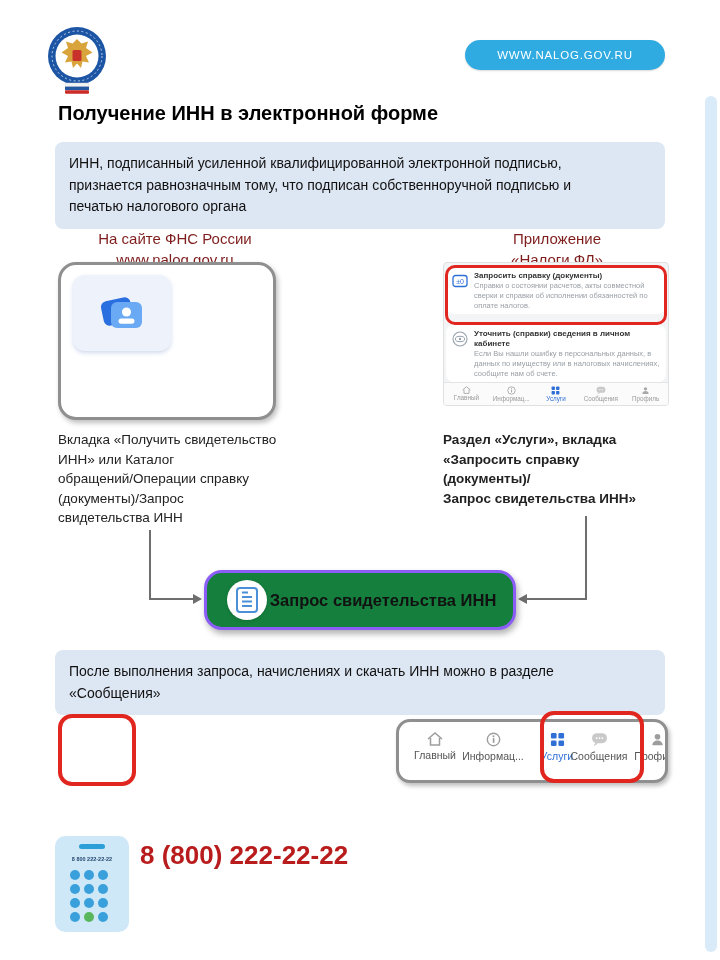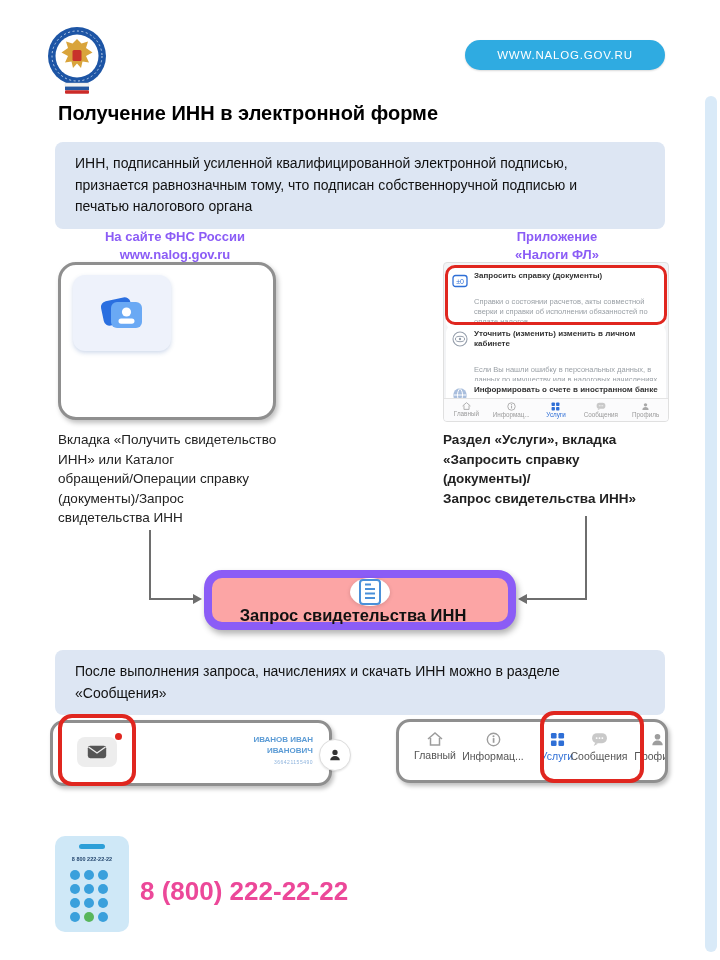--- a/index.html
+++ b/index.html
@@ -18,7 +18,7 @@
 
   
   .note-box{left:55px;width:610px;background:#dde6f3;border-radius:8px;
-            padding:11px 20px;font-size:14px;line-height:1.55;color:#111;box-sizing:border-box;}
+            padding:11px 14px;font-size:14px;line-height:1.55;color:#111;box-sizing:border-box;}
   .note1{top:142px;}
   .note2{top:650px;}
 

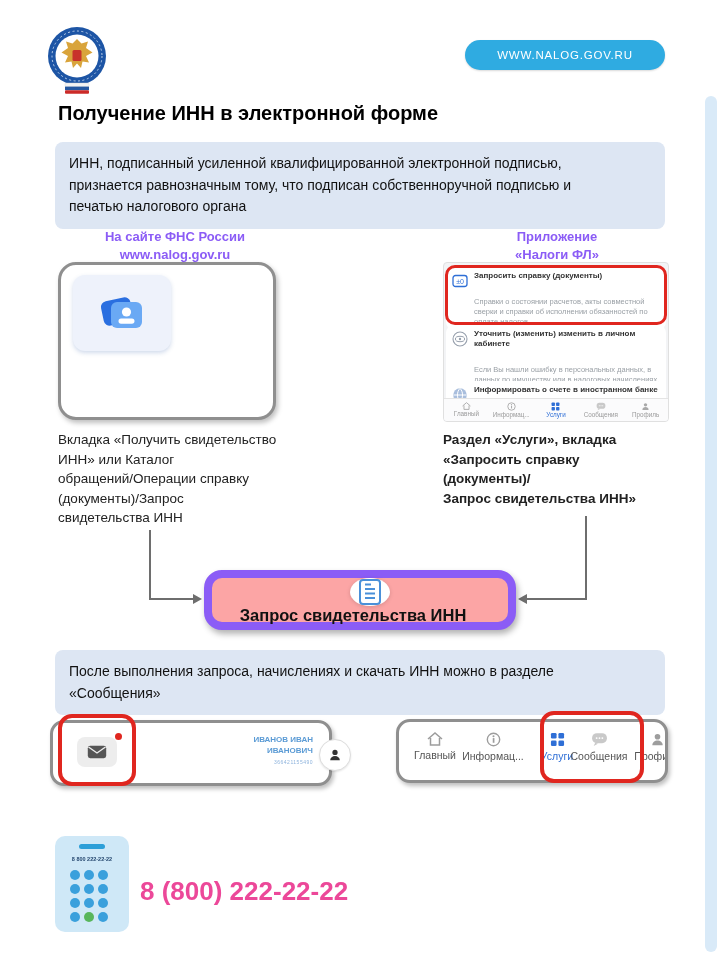--- a/index.html
+++ b/index.html
@@ -23,7 +23,7 @@
   .note2{top:650px;}
 
   
-  .col-head{top:228px;font-size:13px;font-weight:bold;color:#8b5cf6;text-align:center;line-height:1.4;}
+  .col-head{top:228px;font-size:15px;font-weight:normal;color:#7f1d1d;text-align:center;line-height:1.4;}
   .col-head.left{left:75px;width:200px;}
   .col-head.right{left:462px;width:190px;}
 

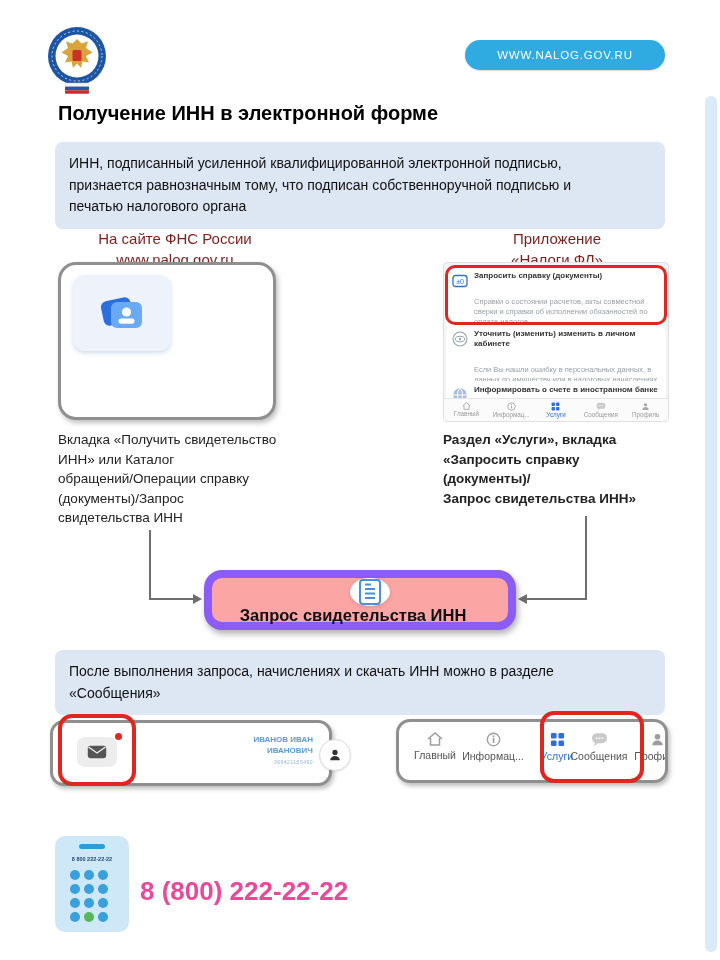--- a/index.html
+++ b/index.html
@@ -37,7 +37,7 @@
               line-height:1.45;}
 
   
-  .app-shot{left:443px;top:262px;width:226px;height:160px;background:#f3f4f6;
+  .app-shot{left:443px;top:262px;width:226px;height:144px;background:#f3f4f6;
             border:1px solid #e0e0e0;border-radius:4px;overflow:hidden;box-sizing:border-box;}
   .svc{position:absolute;left:2px;width:220px;background:#fff;border-radius:8px;
        padding:4px 6px 4px 28px;box-sizing:border-box;}

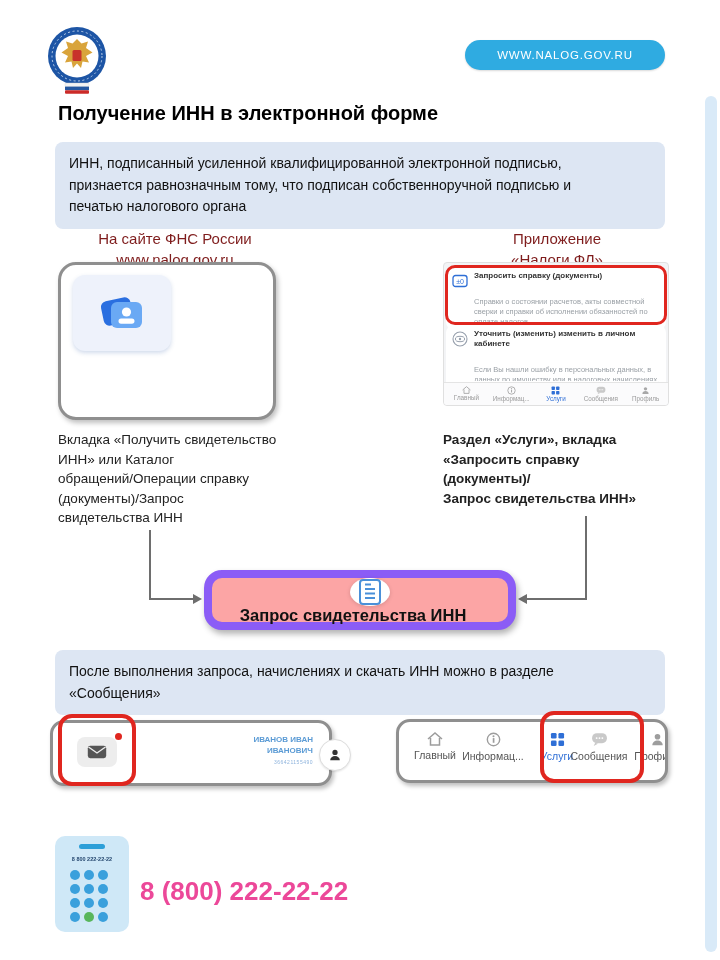--- a/index.html
+++ b/index.html
@@ -43,7 +43,7 @@
        padding:4px 6px 4px 28px;box-sizing:border-box;}
   .svc-icon{position:absolute;left:6px;top:6px;}
   .svc-title{font-size:8px;font-weight:bold;color:#333;line-height:1.25;}
-  .svc-desc{font-size:7.5px;color:#9aa0a6;line-height:1.3;margin-top:16px;}
+  .svc-desc{font-size:7.5px;color:#9aa0a6;line-height:1.3;margin-top:0;}
   .svc1{top:4px;} .svc2{top:62px;} .svc3{top:118px;height:36px;}
   .app-redbox{position:absolute;left:1px;top:2px;width:222px;height:60px;border:3.5px solid #e0261f;
               border-radius:10px;box-sizing:border-box;pointer-events:none;}

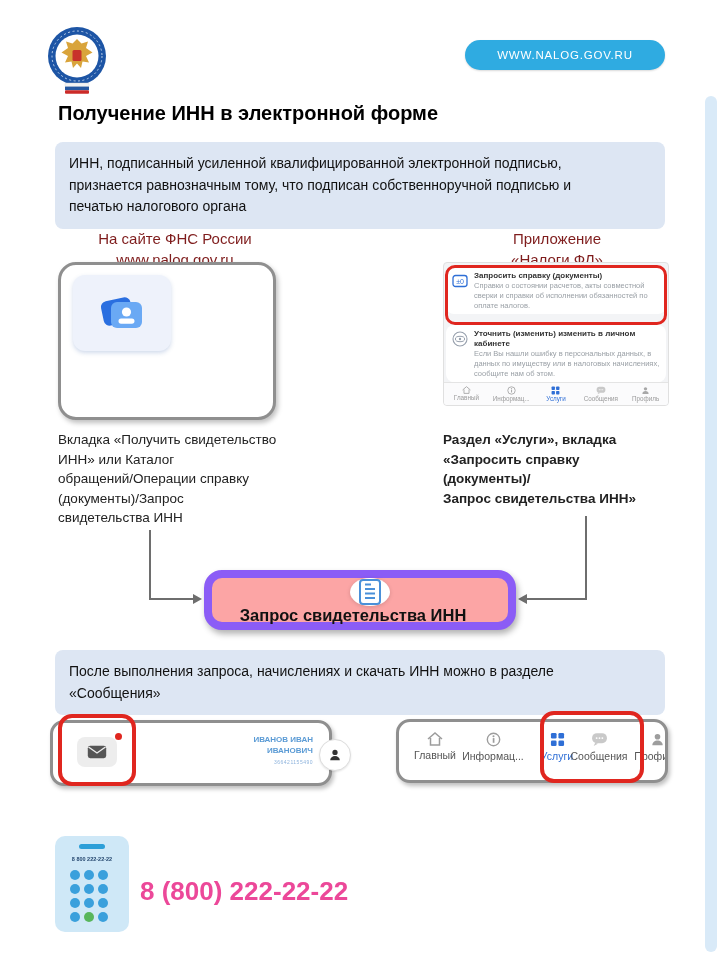--- a/index.html
+++ b/index.html
@@ -173,7 +173,7 @@
         <ellipse cx="8" cy="8" rx="4.6" ry="2.7" fill="none" stroke="#97a0ad" stroke-width="1"></ellipse>
         <circle cx="8" cy="8" r="1.2" fill="#97a0ad"></circle>
       </svg>
-      <div class="svc-title">Уточнить (изменить) изменить в личном кабинете</div>
+      <div class="svc-title">Уточнить (справки) сведения в личном кабинете</div>
       <div class="svc-desc">Если Вы нашли ошибку в персональных данных, в данных по имуществу или в налоговых начислениях, сообщите нам об этом.</div>
     </div>
 

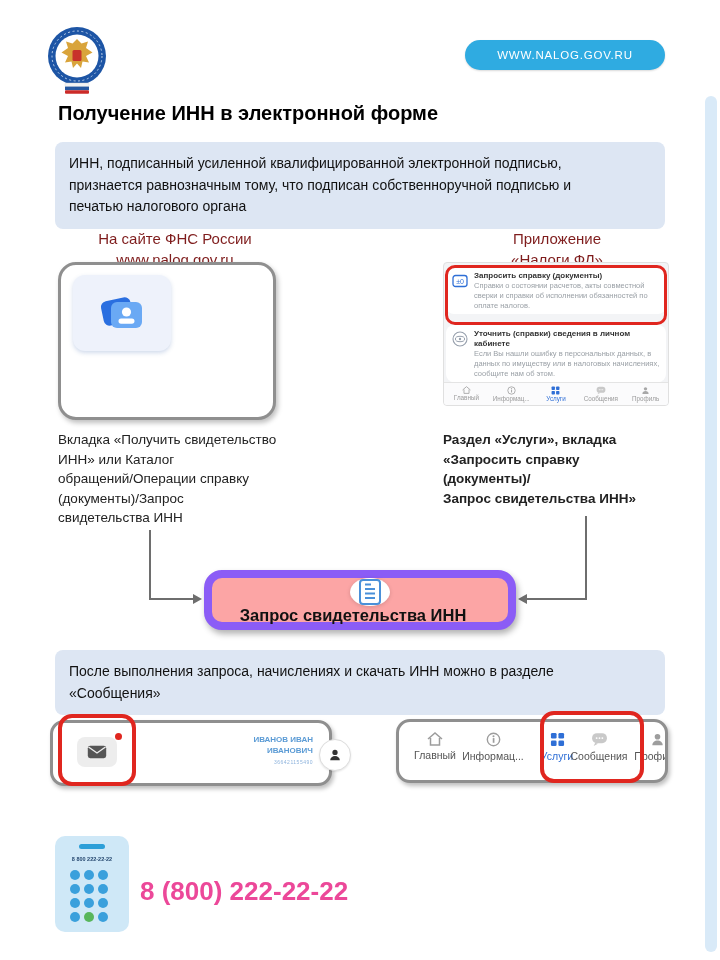--- a/index.html
+++ b/index.html
@@ -174,7 +174,7 @@
         <circle cx="8" cy="8" r="1.2" fill="#97a0ad"></circle>
       </svg>
       <div class="svc-title">Уточнить (справки) сведения в личном кабинете</div>
-      <div class="svc-desc">Если Вы нашли ошибку в персональных данных, в данных по имуществу или в налоговых начислениях, сообщите нам об этом.</div>
+      <div class="svc-desc">Если Вы нашли ошибку в персональных данных, в данных по имуществу или в налоговых начислениях, сообщите нам об счете.</div>
     </div>
 
     <div class="svc svc3">

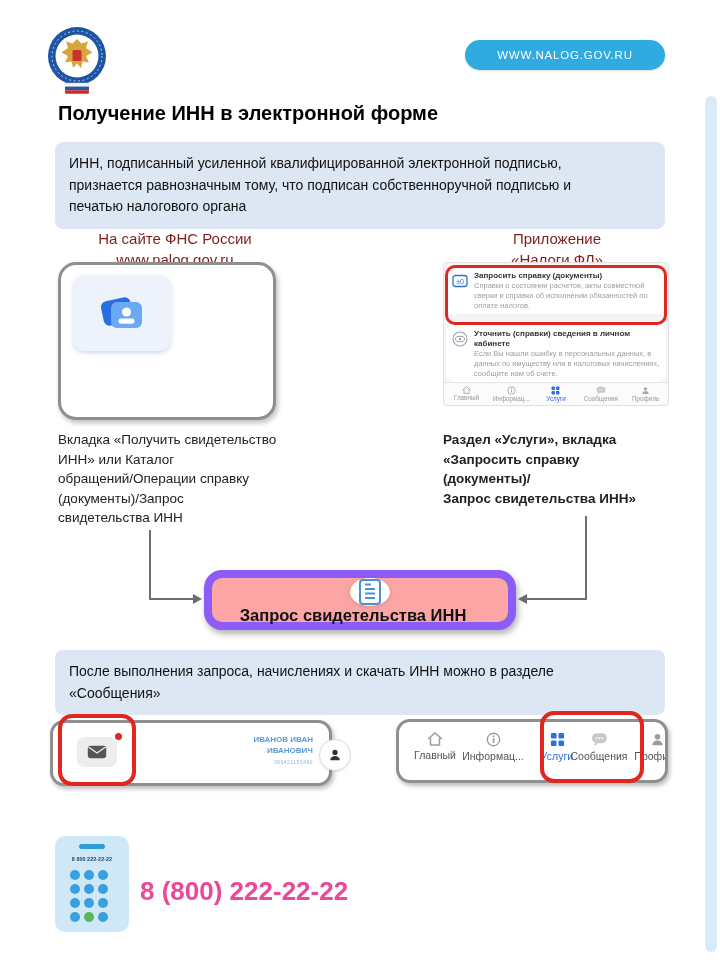--- a/index.html
+++ b/index.html
@@ -65,9 +65,9 @@
   .ah-left{border-right:9px solid #6e6e6e;}
 
   
-  .req-btn{left:204px;top:570px;width:312px;height:60px;background:#fca5a5;border:8px solid #8b5cf6;
+  .req-btn{left:204px;top:570px;width:312px;height:60px;background:#15803d;border:3px solid #8b5cf6;
            border-radius:18px;box-shadow:2px 4px 6px rgba(0,0,0,.3);display:flex;align-items:center;
-           box-sizing:border-box;cursor:pointer;flex-direction:column;}
+           box-sizing:border-box;cursor:pointer;}
   .req-icon-circle{width:40px;height:40px;background:#fff;border-radius:50%;margin-left:20px;
                    box-shadow:0 1px 4px rgba(0,0,0,.15);display:flex;align-items:center;justify-content:center;}
   .req-label{flex:1;text-align:center;font-size:16.5px;font-weight:bold;color:#111;padding-right:14px;}

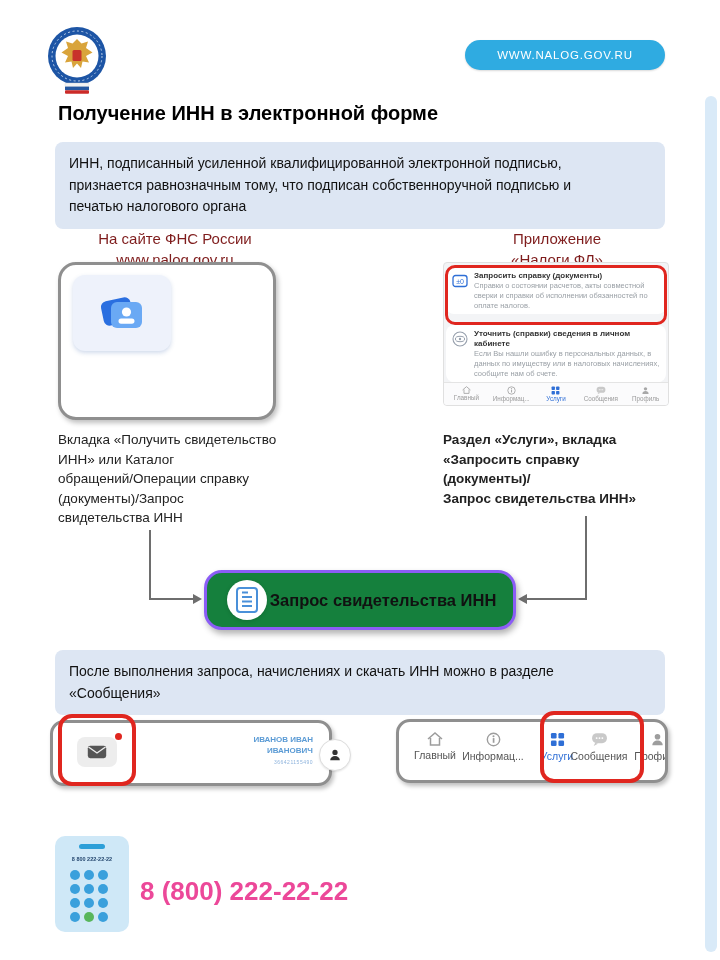--- a/index.html
+++ b/index.html
@@ -263,24 +263,6 @@
   <div class="abs note-box note2 preline">После выполнения запроса, начислениях и скачать ИНН можно в разделе
 «Сообщения»</div>
 
-  <div class="abs msg-card">
-    <div class="env-chip">
-      <svg width="20" height="14" viewBox="0 0 20 14">
-        <rect x=".8" y=".8" width="18.4" height="12.4" rx="2.4" fill="#555"></rect>
-        <path d="M1.5 2 L10 8 L18.5 2" fill="none" stroke="#ededed" stroke-width="1.4"></path>
-      </svg>
-    </div>
-    <div class="env-dot"></div>
-    <div class="user-name preline">ИВАНОВ ИВАН
-ИВАНОВИЧ</div>
-    <div class="user-inn">366421155490</div>
-    <div class="user-avatar">
-      <svg width="14" height="14" viewBox="0 0 16 16">
-        <circle cx="8" cy="5" r="3" fill="#333"></circle>
-        <path d="M2.5 14 c0-3.2 2.5-5 5.5-5 s5.5 1.8 5.5 5z" fill="#333"></path>
-      </svg>
-    </div>
-  </div>
   <div class="redbox redbox-msg"></div>
 
   <div class="abs tab-card">

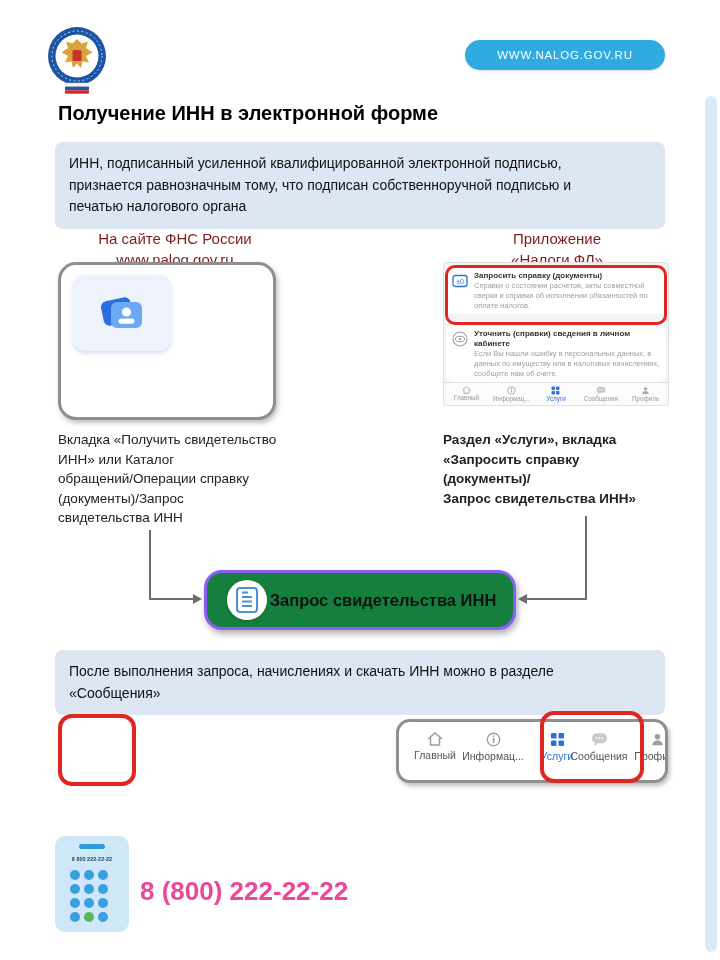--- a/index.html
+++ b/index.html
@@ -106,7 +106,7 @@
           grid-auto-rows:10px;gap:4px;}
   .kdot{width:10px;height:10px;border-radius:50%;background:#3aa0dc;}
   .kdot.green{background:#58b65c;}
-  .phone-number{left:140px;top:840px;font-size:26px;font-weight:bold;color:#ec4899;margin-top:36px;}
+  .phone-number{left:140px;top:840px;font-size:26px;font-weight:bold;color:#b91c1c;}
   .phone-desc{left:140px;top:882px;font-size:13px;color:#222;line-height:1.5;}
 
   .side-stripe{left:705px;top:96px;width:12px;height:856px;background:#d9eaf8;border-radius:6px;}

